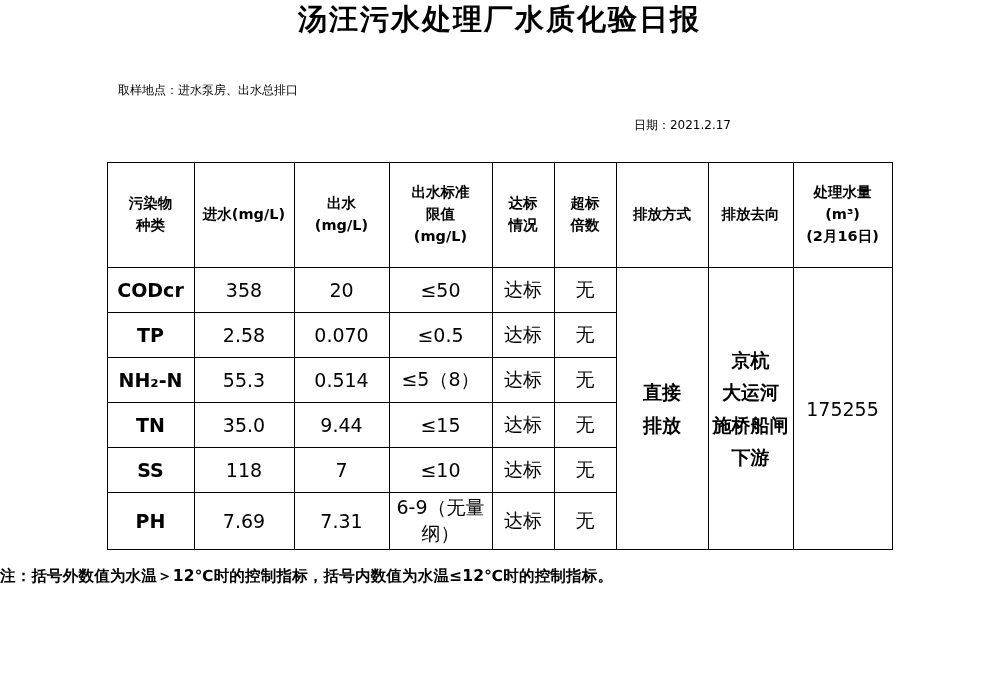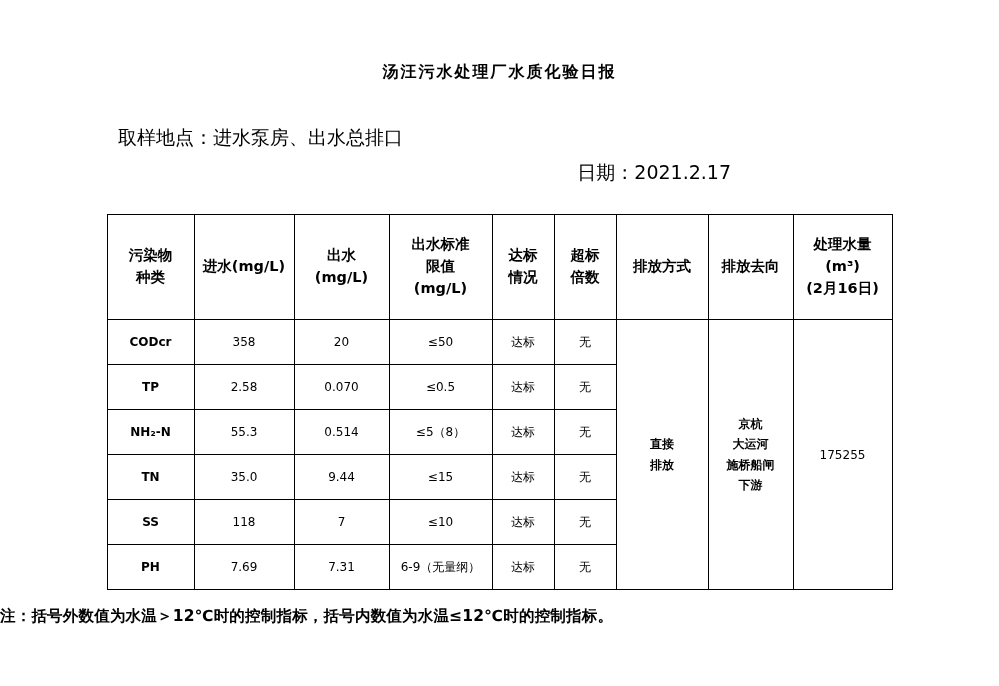--- a/index.html
+++ b/index.html
@@ -23,10 +23,9 @@
   }
   .title {
     text-align: center;
-    font-size: 16px;
+    font-size: 29px;
     font-weight: bold;
     letter-spacing: 2px;
-    margin-top: 62px;
     font-family: "DejaVu Sans", "Liberation Sans", sans-serif;
   }
   .meta-row {

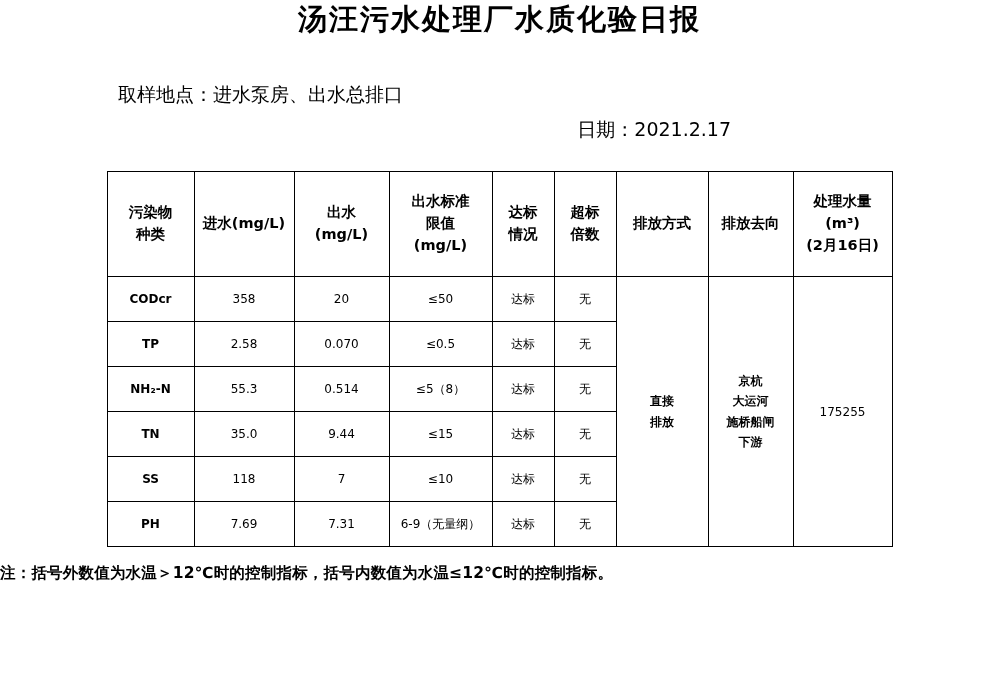--- a/index.html
+++ b/index.html
@@ -33,7 +33,7 @@
     padding-left: 118px;
     padding-right: 118px;
     display: flex;
-    font-size: 19px;
+    font-size: 12px;
     font-family: "DejaVu Sans", "Liberation Sans", sans-serif;
   }
   .meta-left {

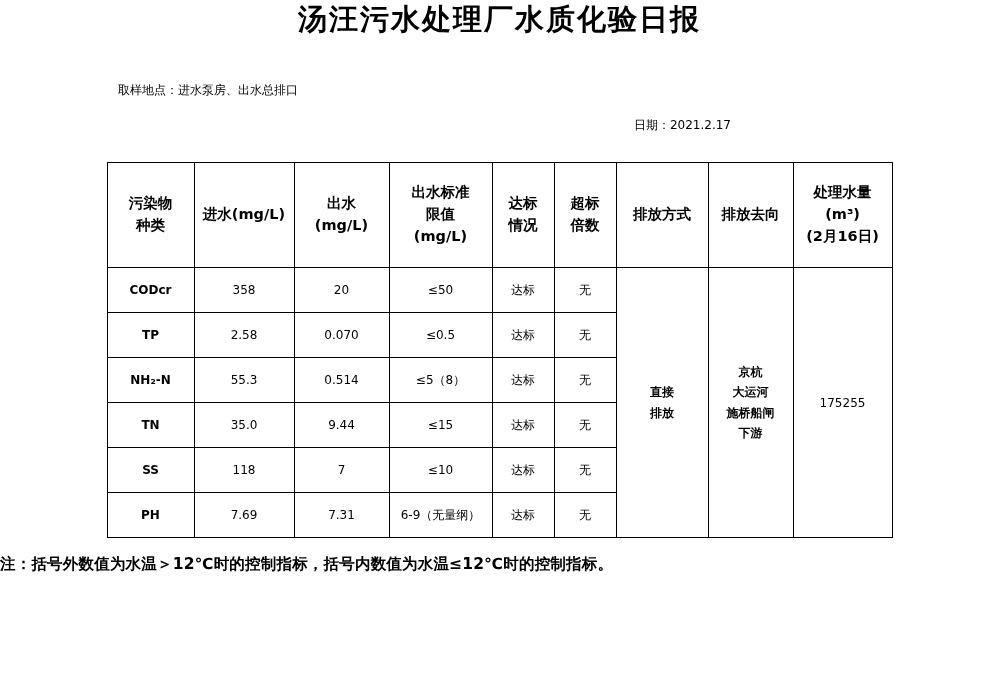--- a/index.html
+++ b/index.html
@@ -54,7 +54,7 @@
     border: 1px solid #000000;
     text-align: center;
     vertical-align: middle;
-    font-size: 12px;
+    font-size: 19px;
     font-family: "DejaVu Sans", "Liberation Sans", sans-serif;
     padding: 2px 1px;
   }

